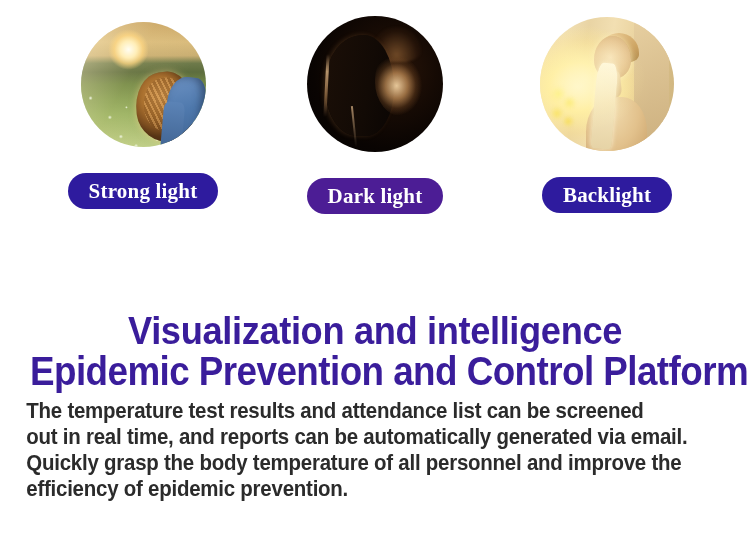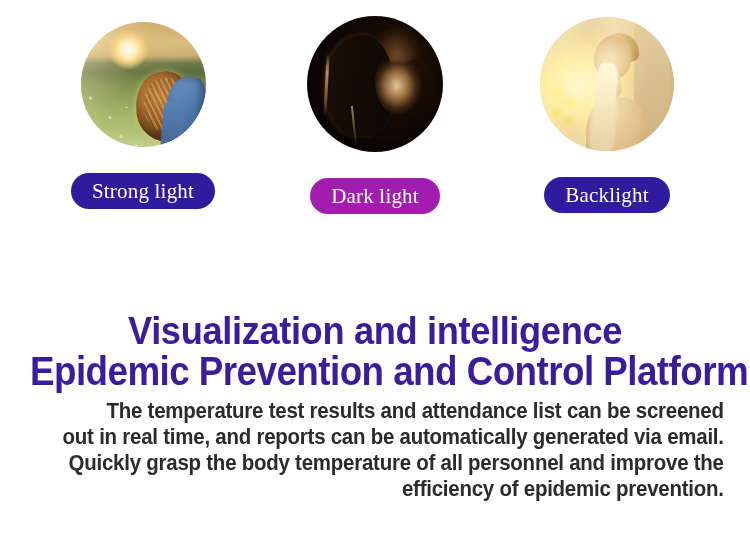--- a/index.html
+++ b/index.html
@@ -261,7 +261,7 @@
     justify-content: center;
     color: #ffffff;
     font-family: "Liberation Serif", serif;
-    font-weight: normal;
+    font-weight: bold;
     font-size: 21px;
     letter-spacing: 0.2px;
     white-space: nowrap;

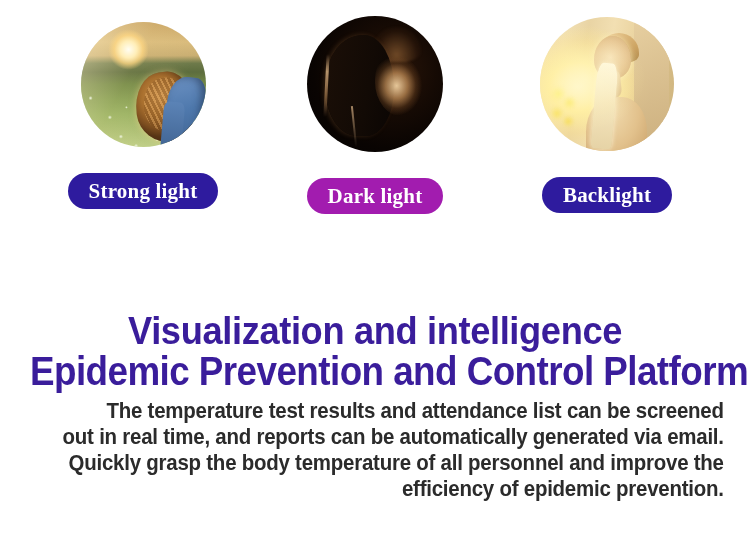--- a/index.html
+++ b/index.html
@@ -333,7 +333,7 @@
         <div class="neckline"></div>
       </div>
     </div>
-    <div class="badge" style="background: #a21caf; color: rgb(255, 255, 255);">Dark light</div>
+    <div class="badge" style="background: #4c1d95; color: rgb(255, 255, 255);">Dark light</div>
   </div>
 
   <div class="card">

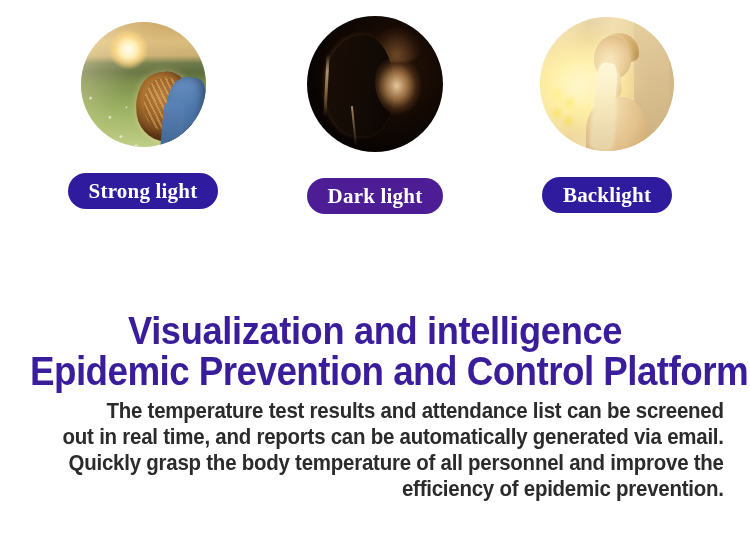--- a/index.html
+++ b/index.html
@@ -294,7 +294,7 @@
     top: 398px;
     left: 0;
     width: 750px;
-    text-align: right;
+    text-align: left;
   }
   .body-copy .bline {
     font-family: "Liberation Sans Narrow", "Liberation Sans", sans-serif;

